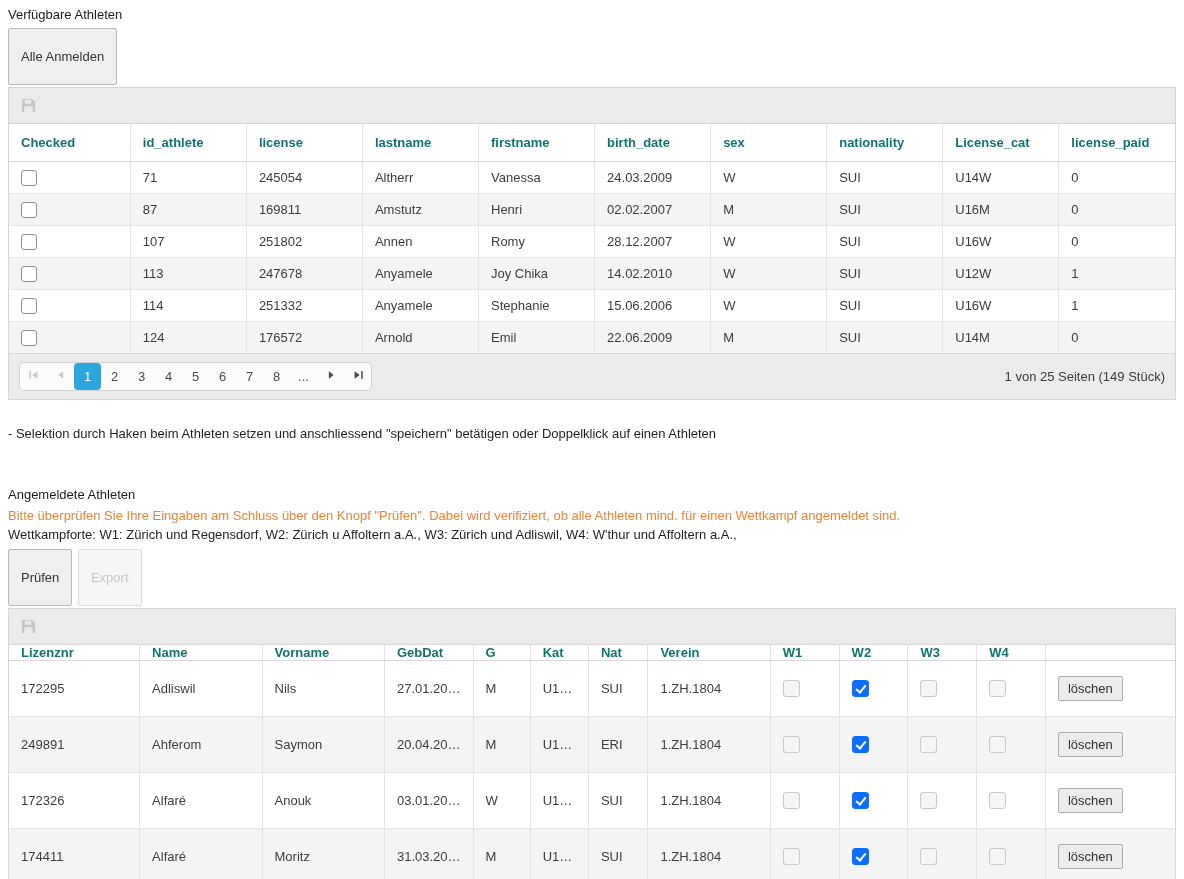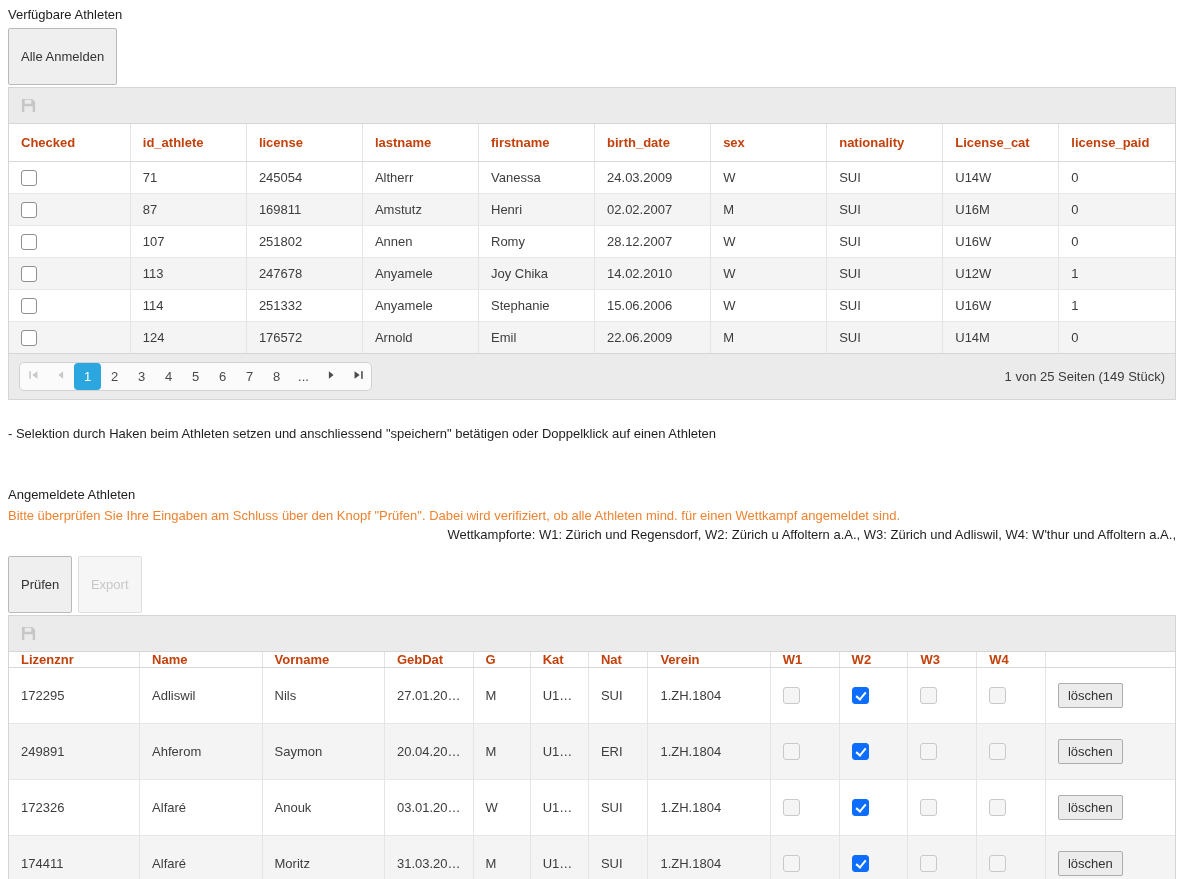--- a/index.html
+++ b/index.html
@@ -23,7 +23,7 @@
   .tool-btn { background:transparent; border:none; padding:2px; color:#c6c6c6; cursor:default; line-height:0; }
   .tbl { width:100%; border-collapse:collapse; table-layout:fixed; }
   .tbl th {
-    font-weight:bold; text-align:left; color:#c2410c; background:#fff;
+    font-weight:bold; text-align:left; color:#0f766e; background:#fff;
     padding:11px 12px; border-right:1px solid #e4e4e4; border-bottom:1px solid #d9d9d9;
   }
   .tbl td {

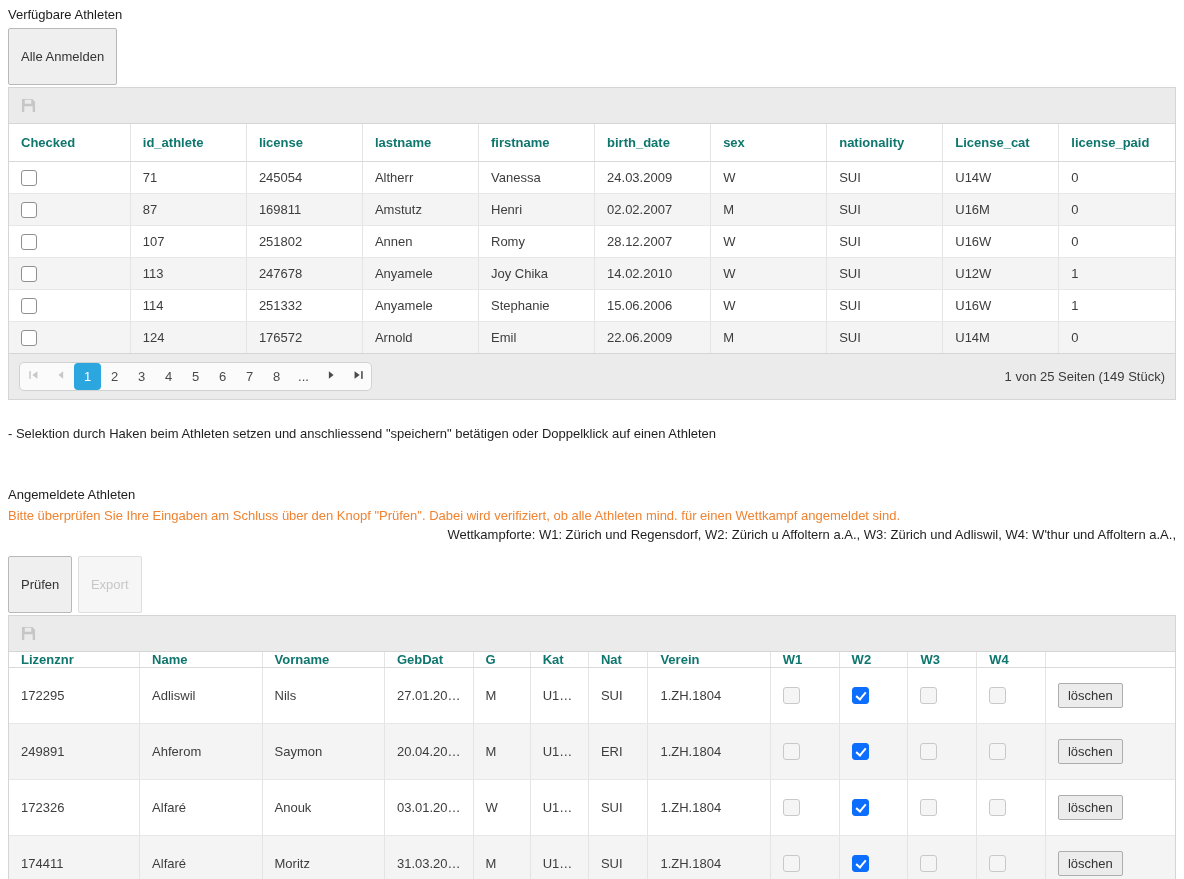--- a/index.html
+++ b/index.html
@@ -77,7 +77,7 @@
   
   .note { margin:26px 0 46px; color:#1f1f1f; }
   .warning { color: var(--warning,#ef8331); margin:3px 0 4px; }
-  .info-line { color:#1f1f1f; margin:0 0 14px;text-align:right; }
+  .info-line { color:#1f1f1f; margin:0 0 7px; }
   .del-btn {
     font-family:inherit; font-size:13px; color:#333; background:#ececec;
     border:1px solid #adadad; border-radius:2px; padding:4px 9px; cursor:pointer;

